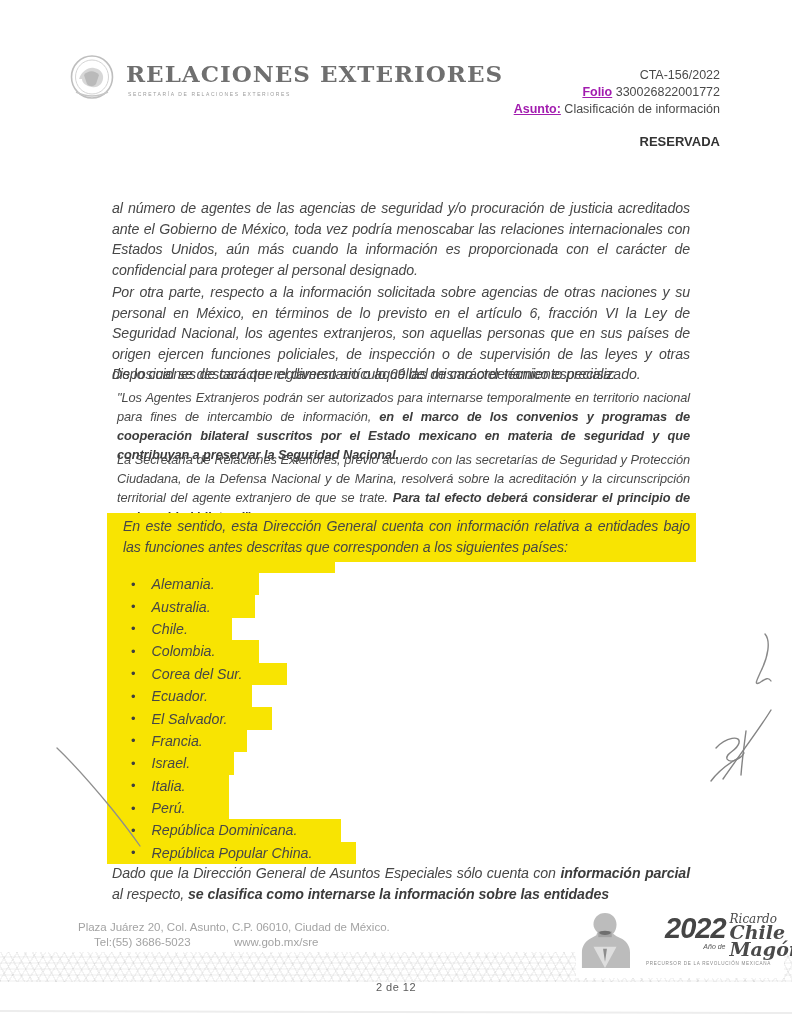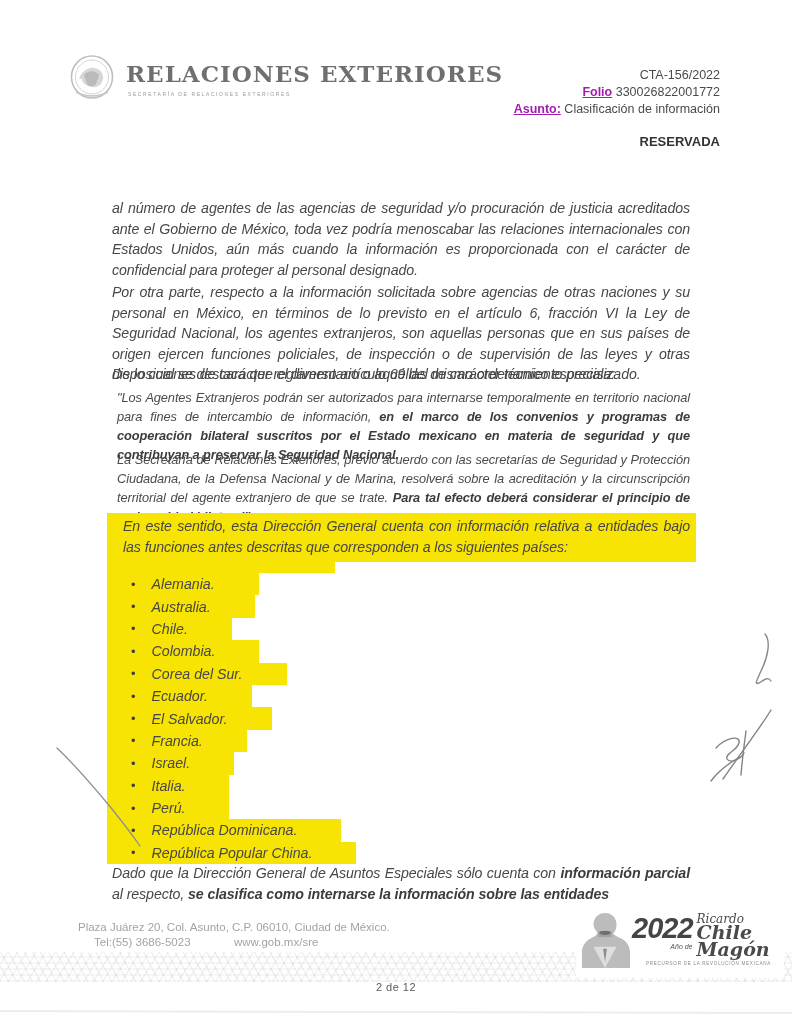--- a/index.html
+++ b/index.html
@@ -82,7 +82,7 @@
   .magon .bust{ width:50px; height:64px; flex:none; }
   .magon-txt{ margin-left:2px; }
   .magon-row{ display:flex; align-items:flex-start; }
-  .year-col{ text-align:right; }
+  .year-col{ text-align:right;margin-left:33px; }
   .year{
     font-weight:800; font-size:29px; line-height:27px; color:#454545;
     letter-spacing:-1px; font-style:italic;

